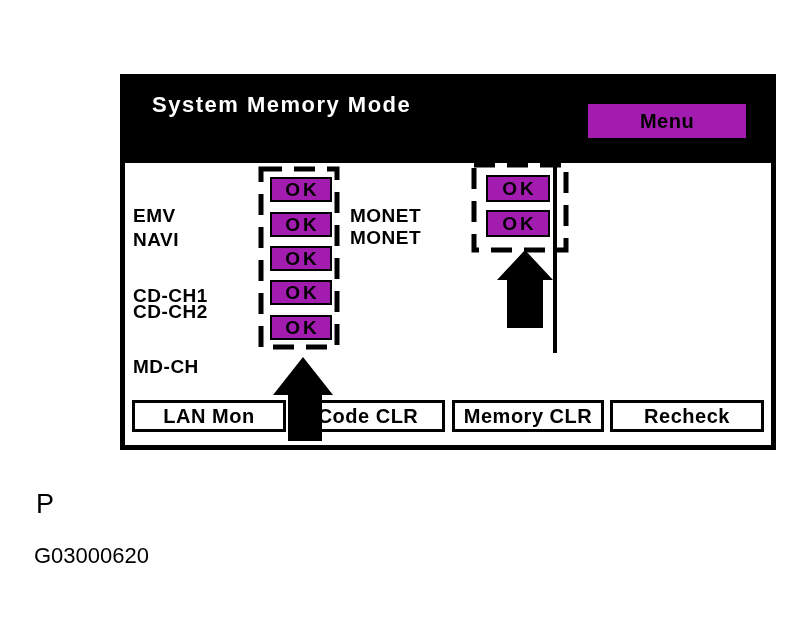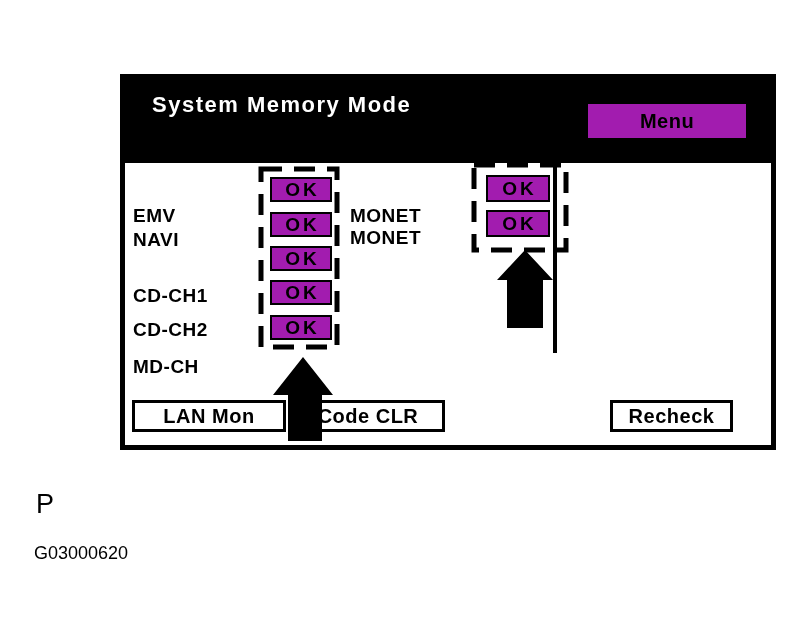--- a/index.html
+++ b/index.html
@@ -37,7 +37,7 @@
   }
   .ok-box.right{left:361px;width:64px;height:27px;}
   .ok-left{left:145px;}
-  .r0{top:100px}.r1{top:124px}.r2{top:180px}.r3{top:214px}.r4{top:251px}
+  .r0{top:100px}.r1{top:124px}.r2{top:180px}.r3{top:196px}.r4{top:251px}
   .b0{top:98px}.b1{top:133px}.b2{top:167px}.b3{top:201px}.b4{top:236px}
   .rr0{top:100px}.rr1{top:122px}
   .rb0{top:96px}.rb1{top:131px}

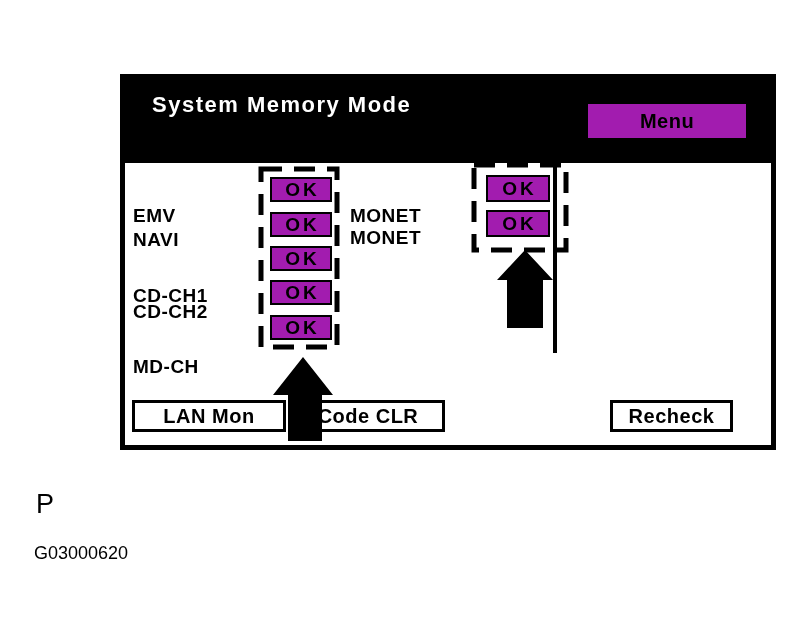--- a/index.html
+++ b/index.html
@@ -111,6 +111,7 @@
 
   <div class="btn-row-btn btn-code">Code CLR</div>
   <div class="btn-row-btn btn-lan">LAN Mon</div>
+  <div class="btn-row-btn btn-mem">Memory CLR</div>
   <div class="btn-row-btn btn-recheck">Recheck</div>
 
 </div>

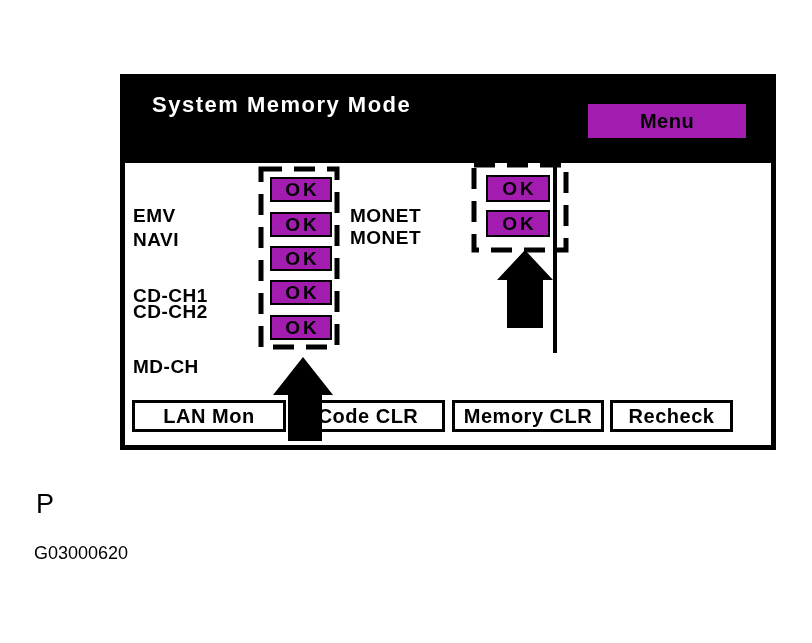--- a/index.html
+++ b/index.html
@@ -55,7 +55,7 @@
   .btn-lan{left:7px;width:154px;}
   .btn-code{left:166px;width:154px;}
   .btn-mem{left:327px;width:152px;}
-  .btn-recheck{left:485px;width:123px;text-align:right;}
+  .btn-recheck{left:485px;width:154px;text-align:right;}
   .caption-letter{
     position:absolute;left:36px;top:489px;font-size:27px;font-weight:normal;
   }

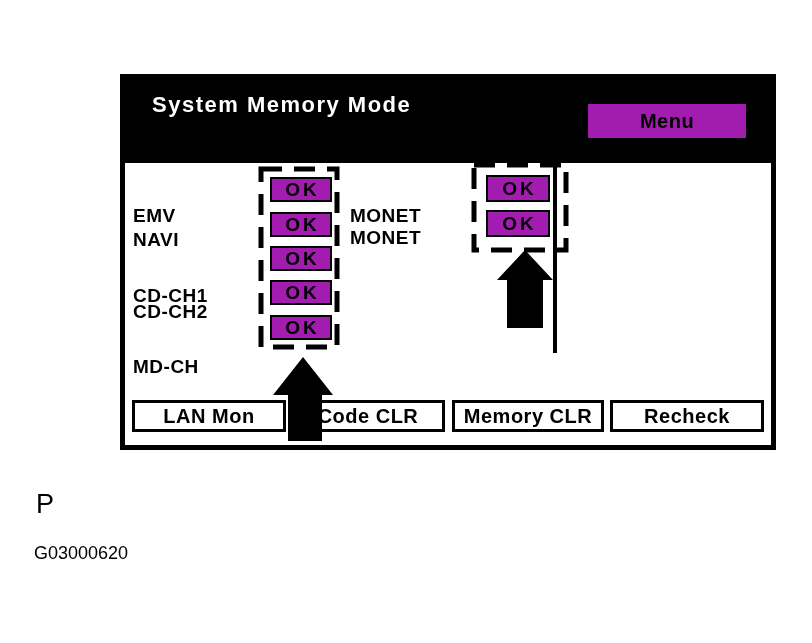--- a/index.html
+++ b/index.html
@@ -60,7 +60,7 @@
     position:absolute;left:36px;top:489px;font-size:27px;font-weight:normal;
   }
   .caption-id{
-    position:absolute;left:34px;top:543px;font-size:18px;font-weight:normal;
+    position:absolute;left:34px;top:543px;font-size:22px;font-weight:normal;
   }
 </style>
 </head>

